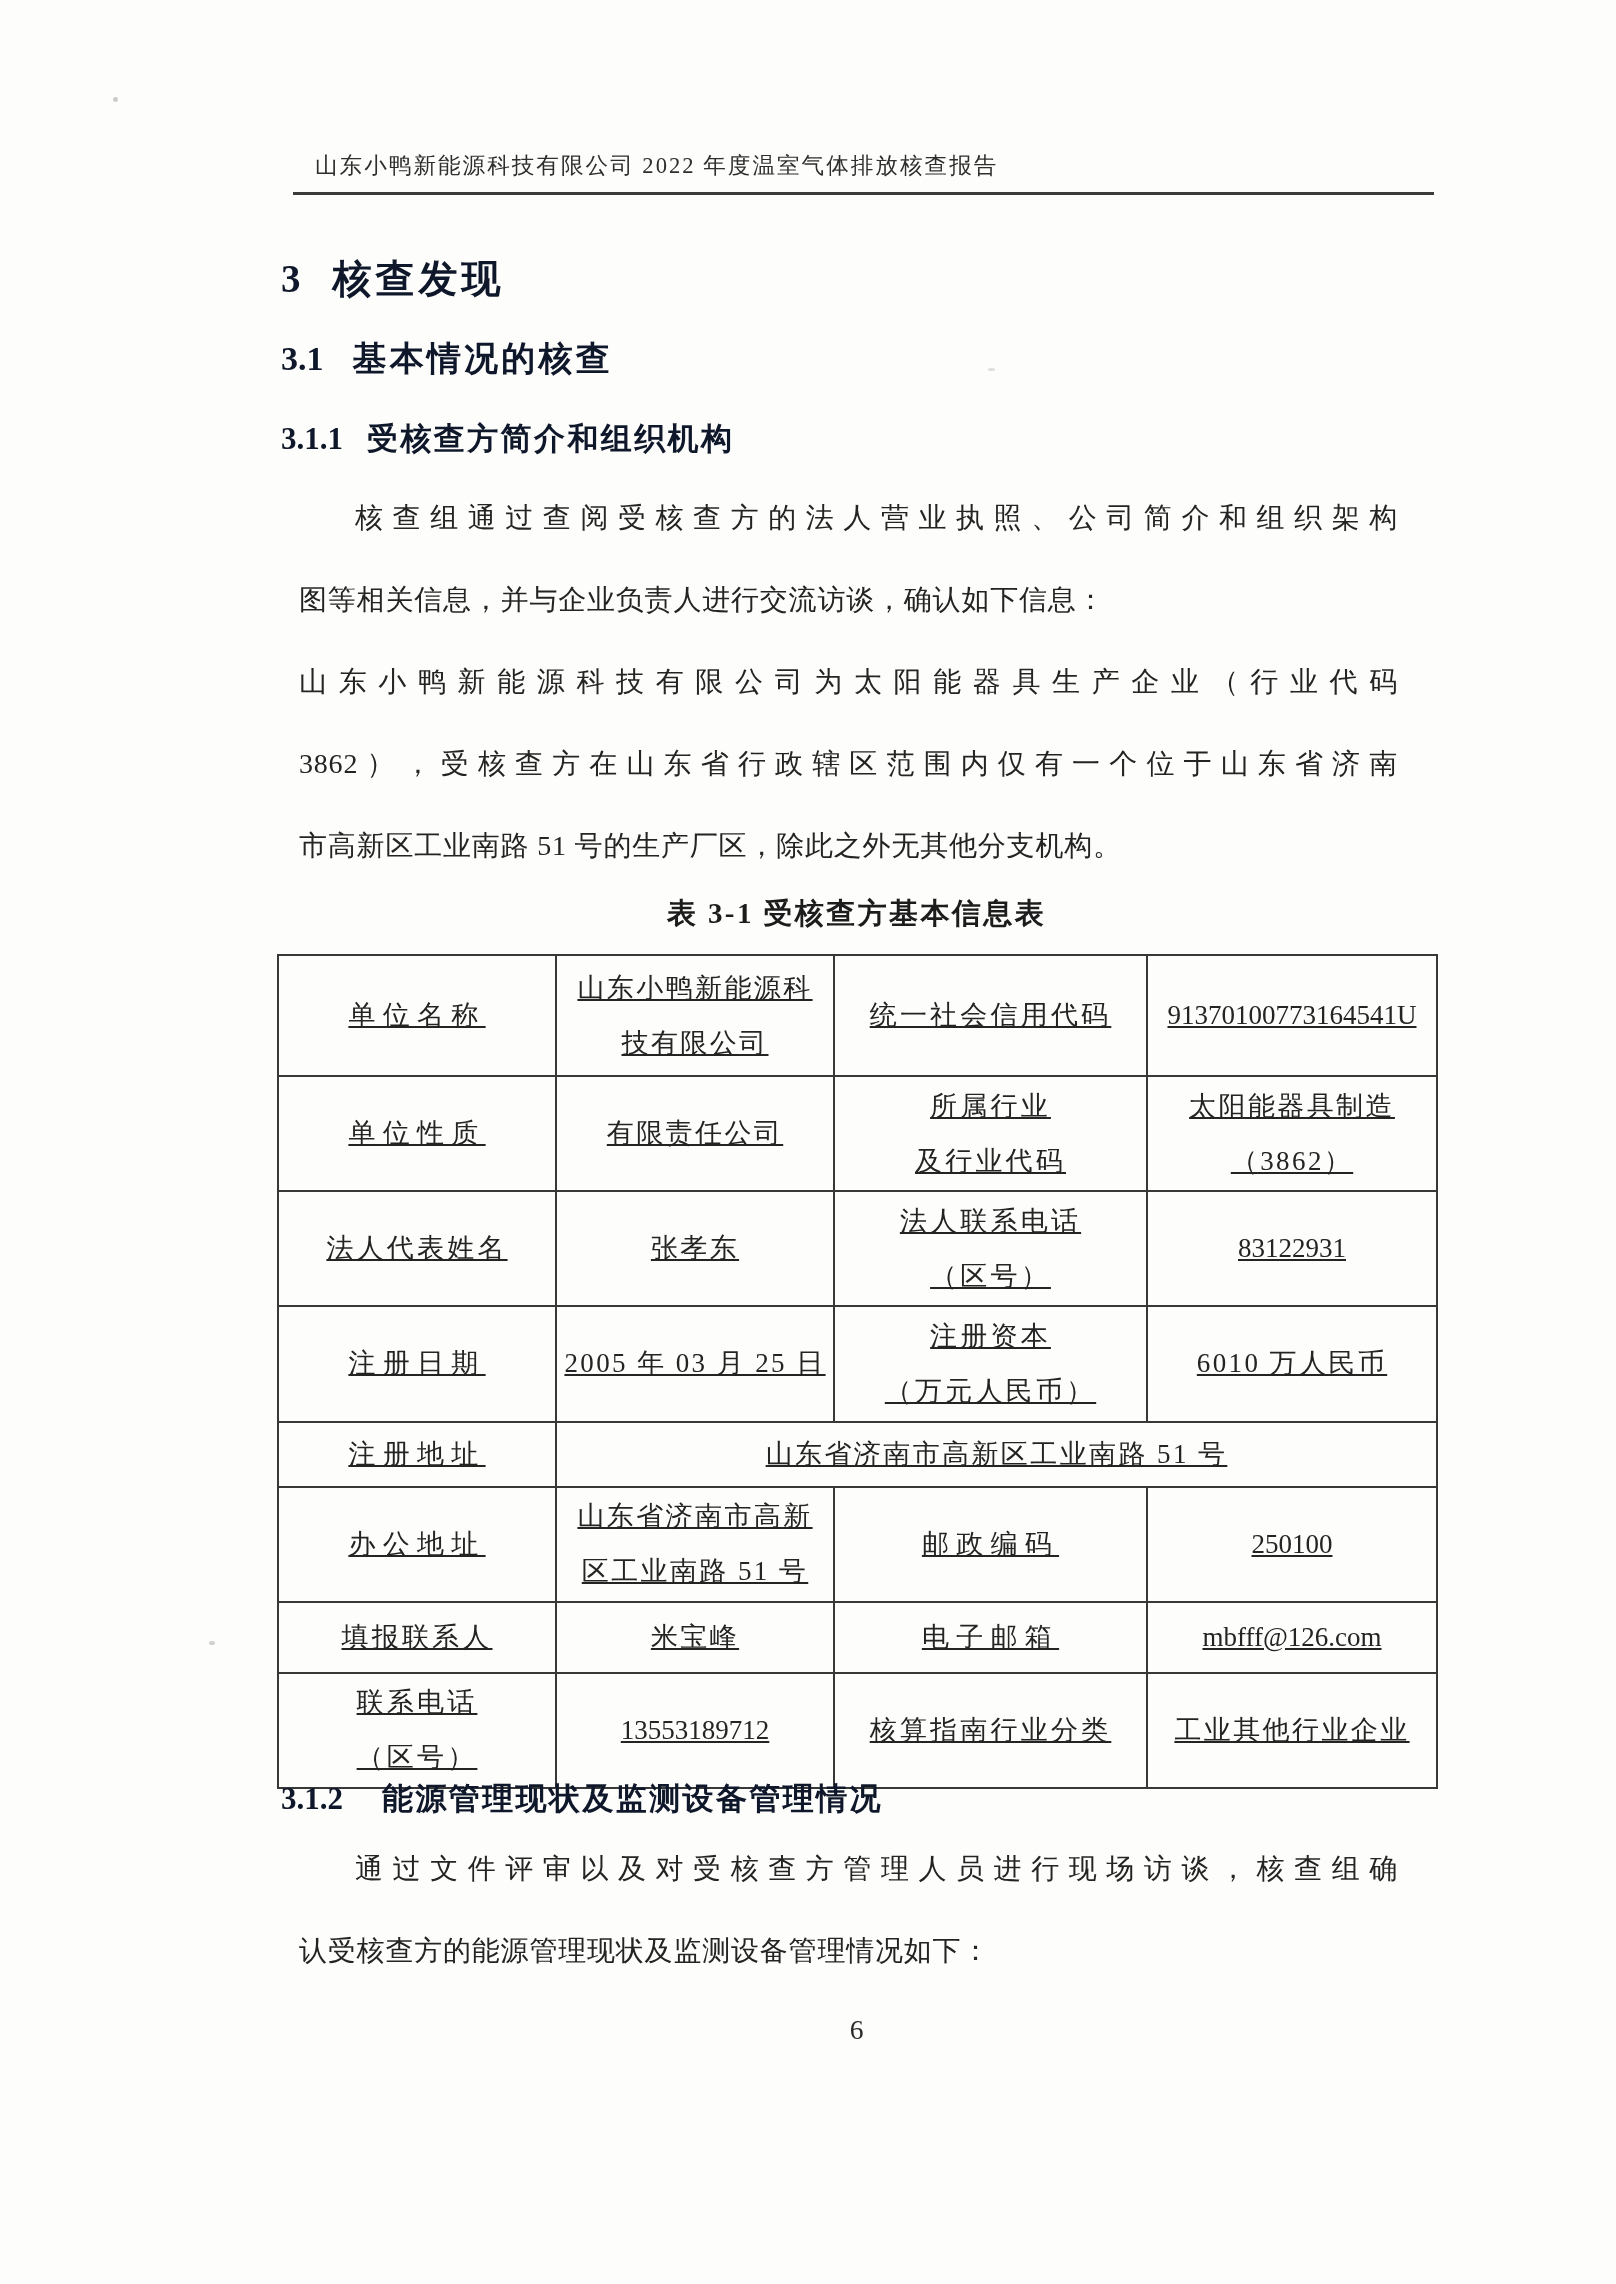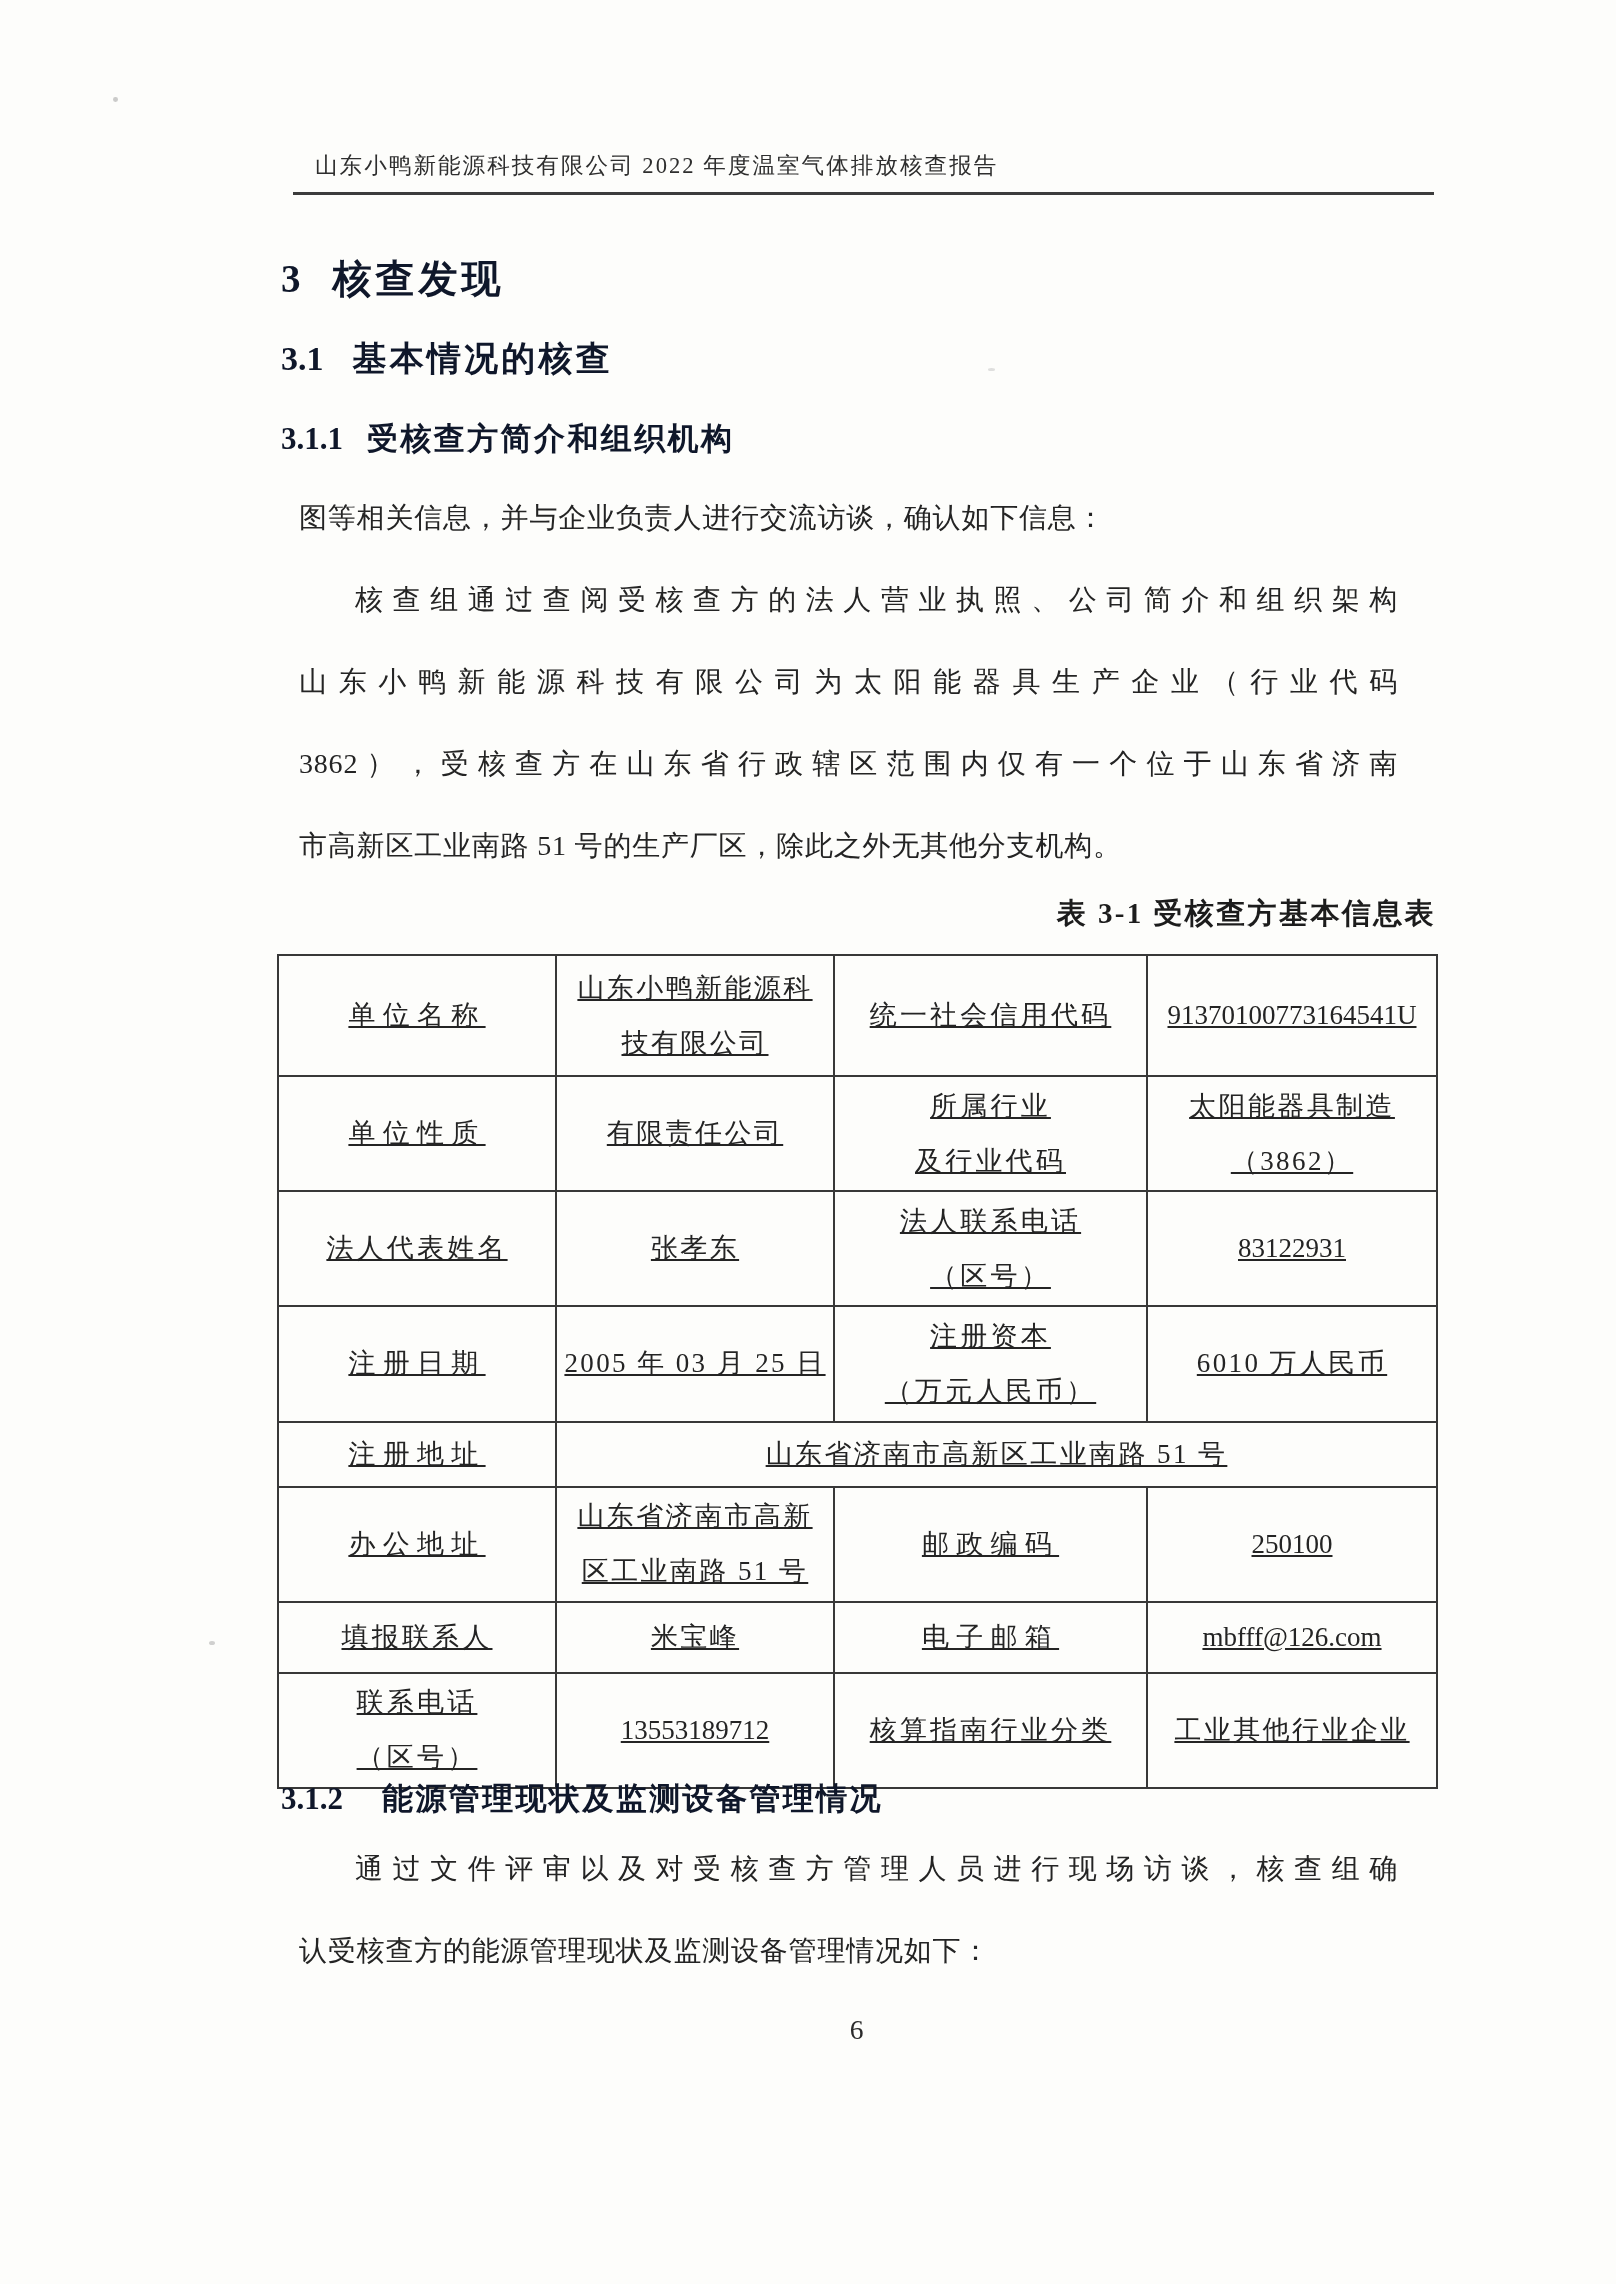--- a/index.html
+++ b/index.html
@@ -103,8 +103,8 @@
   </div>
 
   <div class="para para-intro">
+    <div class="bl indent jl">核查组通过查阅受核查方的法人营业执照、公司简介和组织架构</div>
     <div class="bl">图等相关信息，并与企业负责人进行交流访谈，确认如下信息：</div>
-    <div class="bl indent jl">核查组通过查阅受核查方的法人营业执照、公司简介和组织架构</div>
     <div class="bl jl">山东小鸭新能源科技有限公司为太阳能器具生产企业（行业代码</div>
     <div class="bl jl">3862），受核查方在山东省行政辖区范围内仅有一个位于山东省济南</div>
     <div class="bl">市高新区工业南路 51 号的生产厂区，除此之外无其他分支机构。</div>

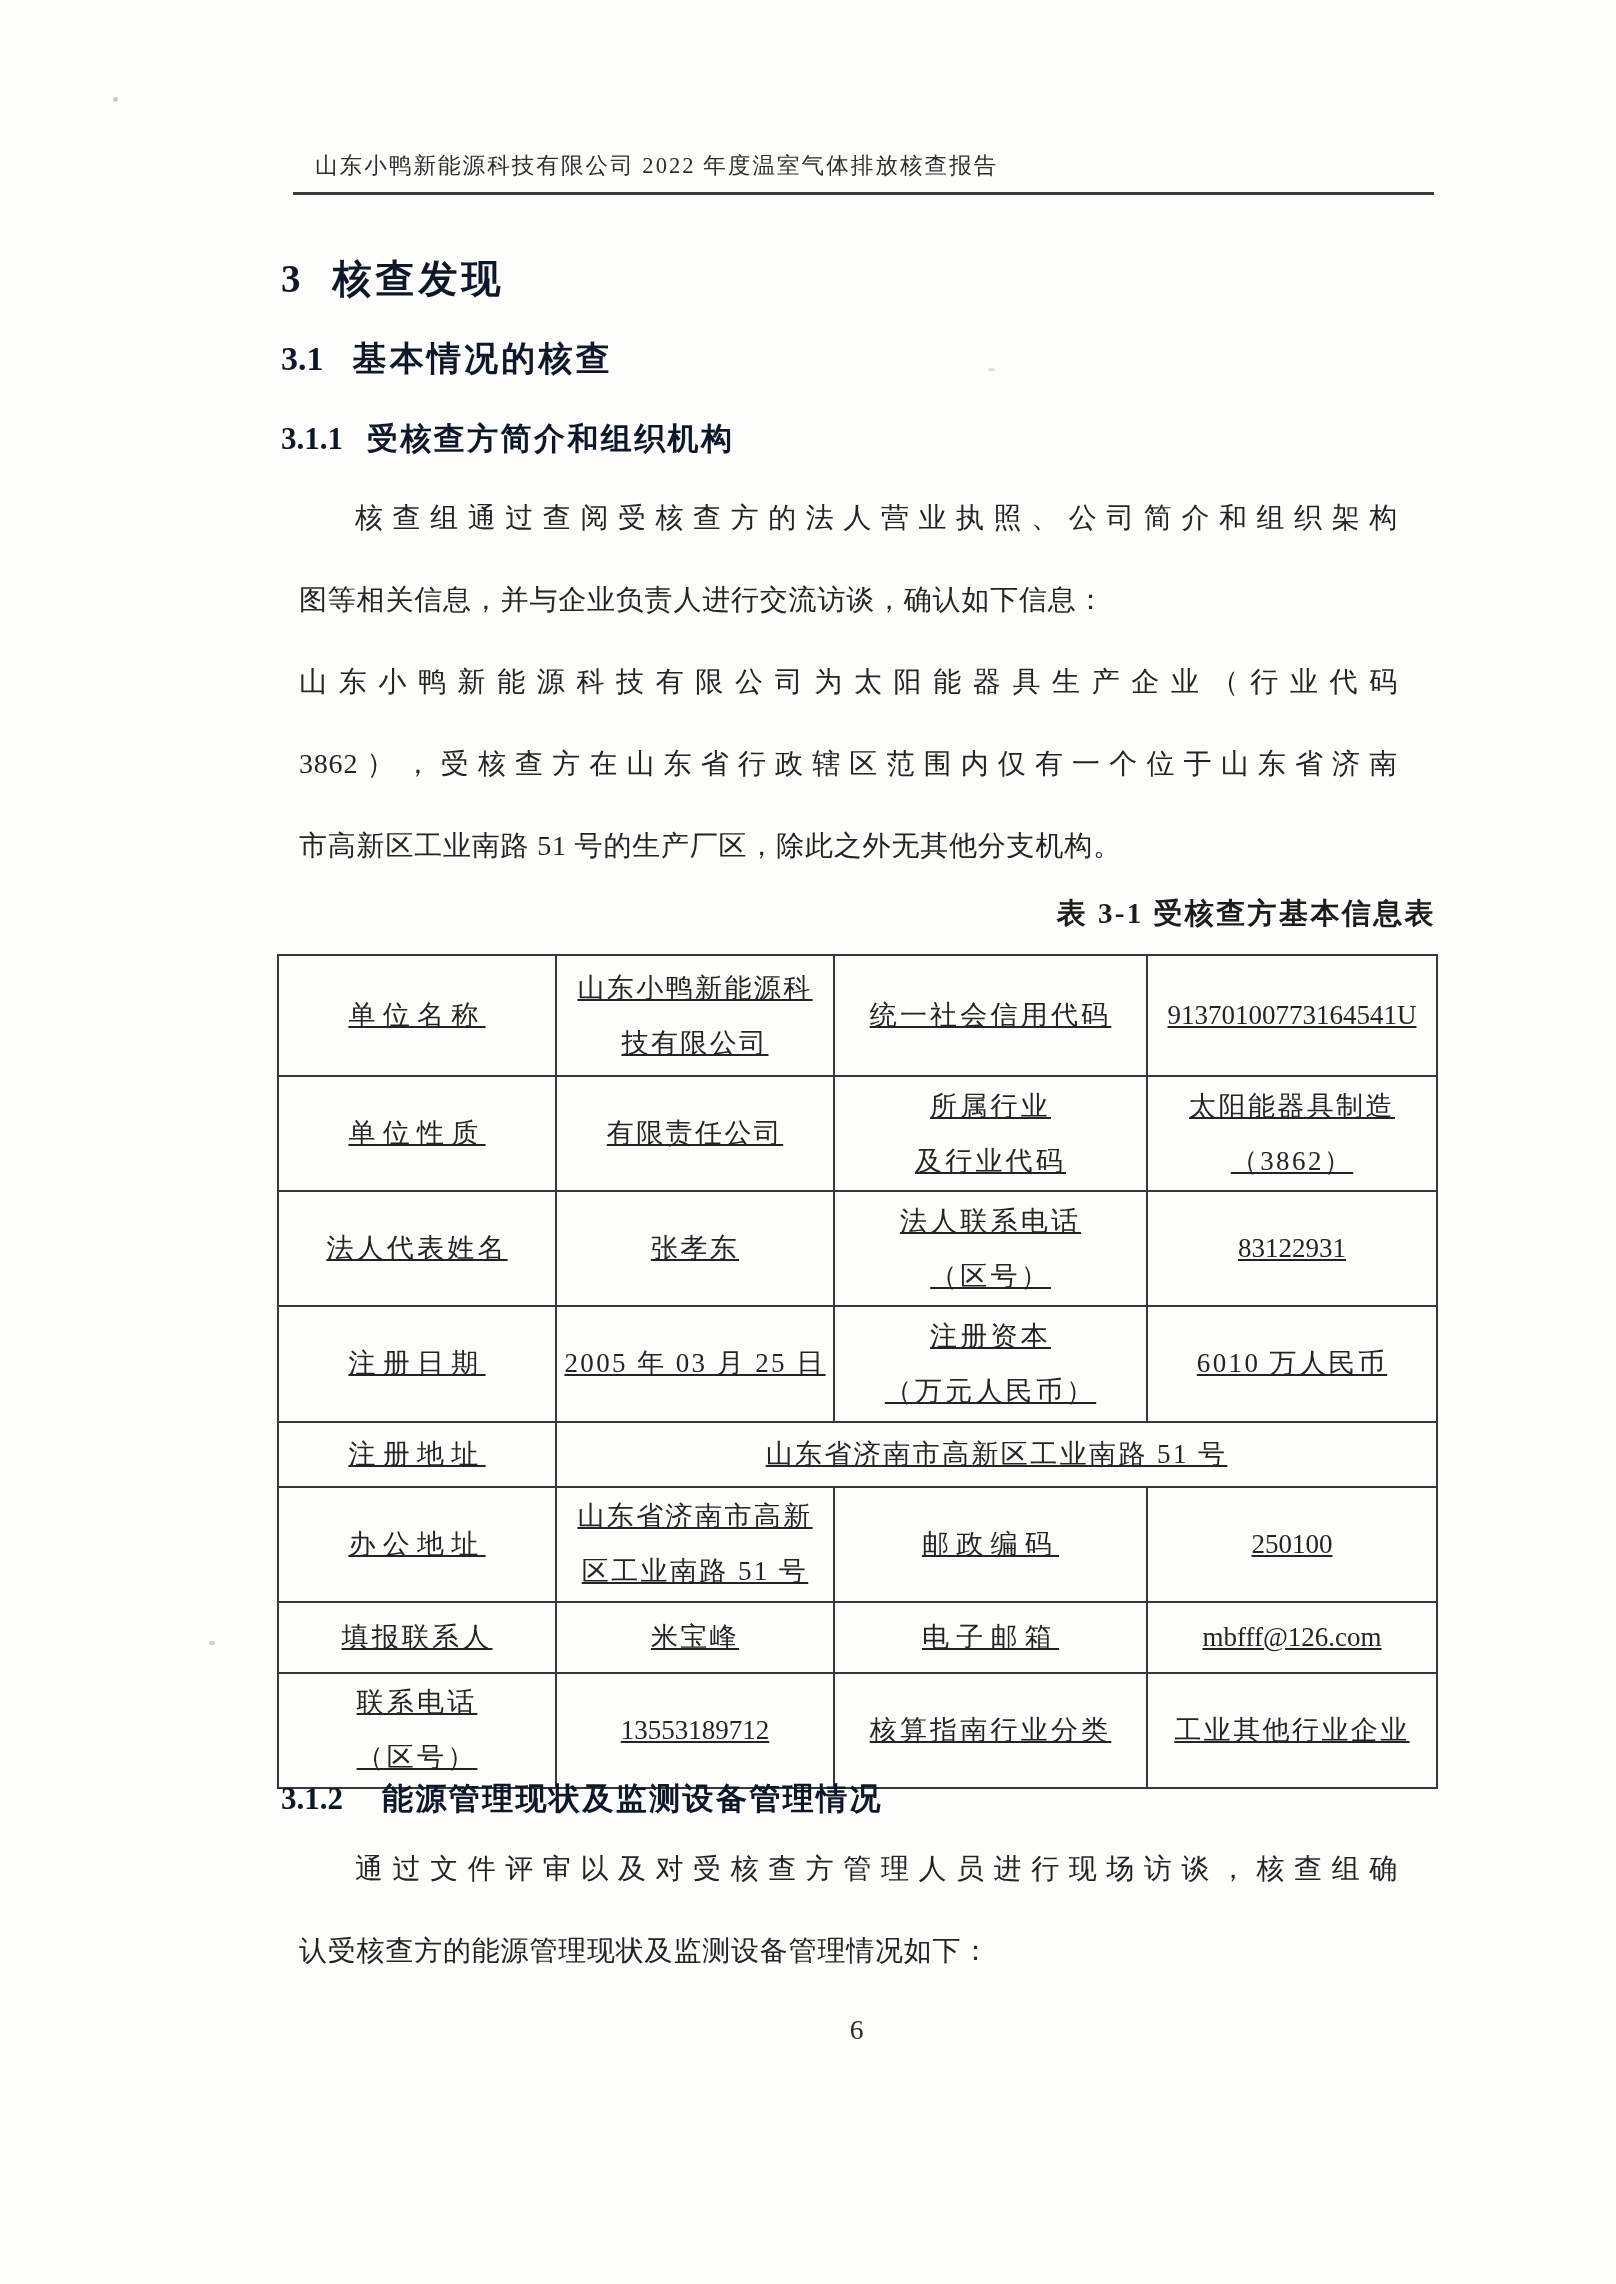--- a/index.html
+++ b/index.html
@@ -43,7 +43,7 @@
   
   .tbl-title{
     position:absolute;left:277px;top:894px;width:1159px;
-    text-align:right;font-size:29px;font-weight:bold;letter-spacing:2.4px;color:#1c1c1c;
+    text-align:center;font-size:29px;font-weight:bold;letter-spacing:2.4px;color:#1c1c1c;
   }
   table.info{
     position:absolute;left:277px;top:954px;width:1159px;

